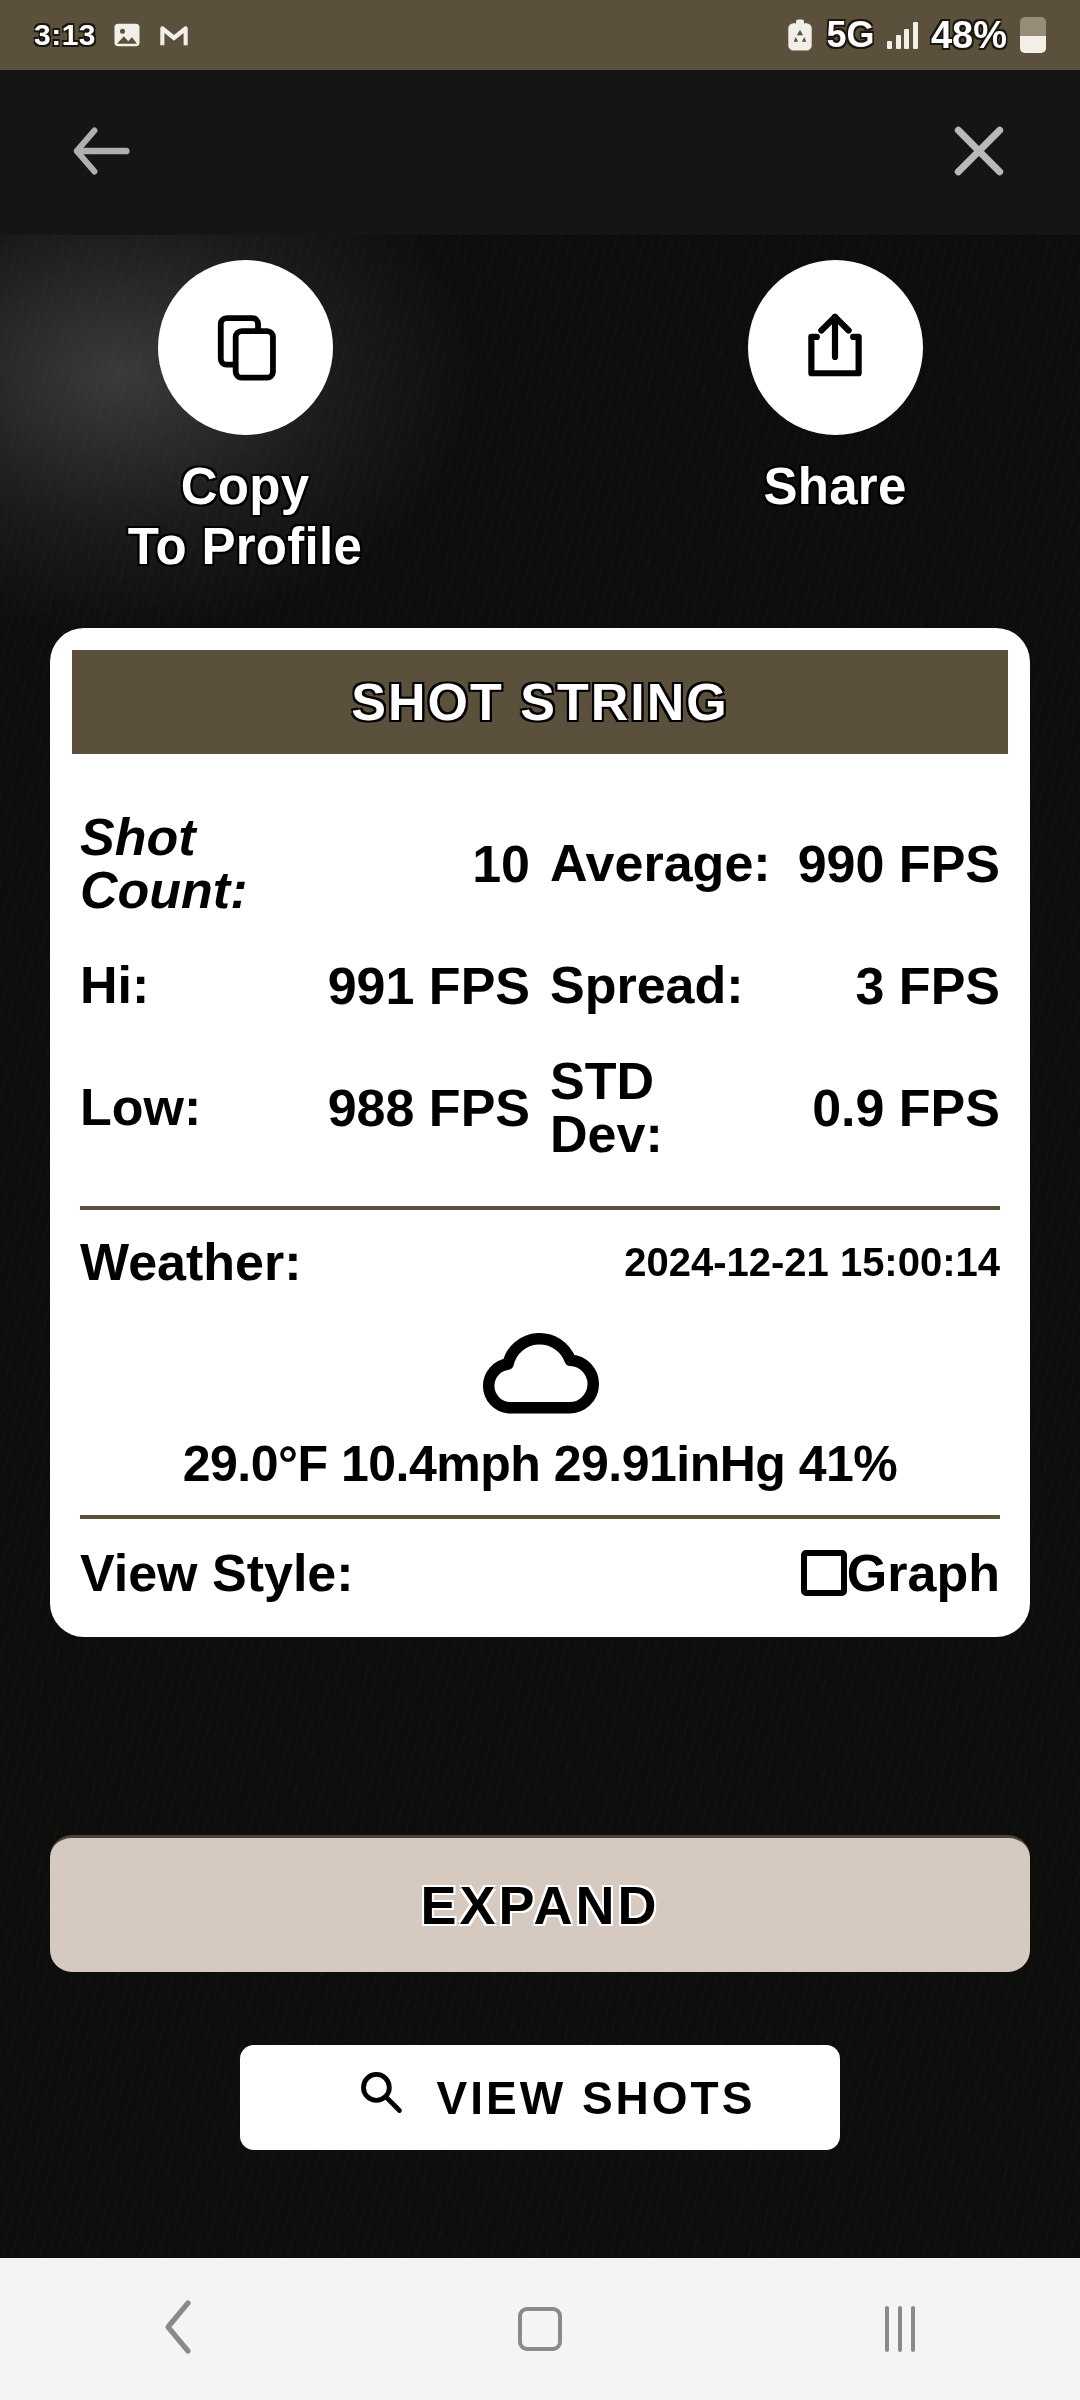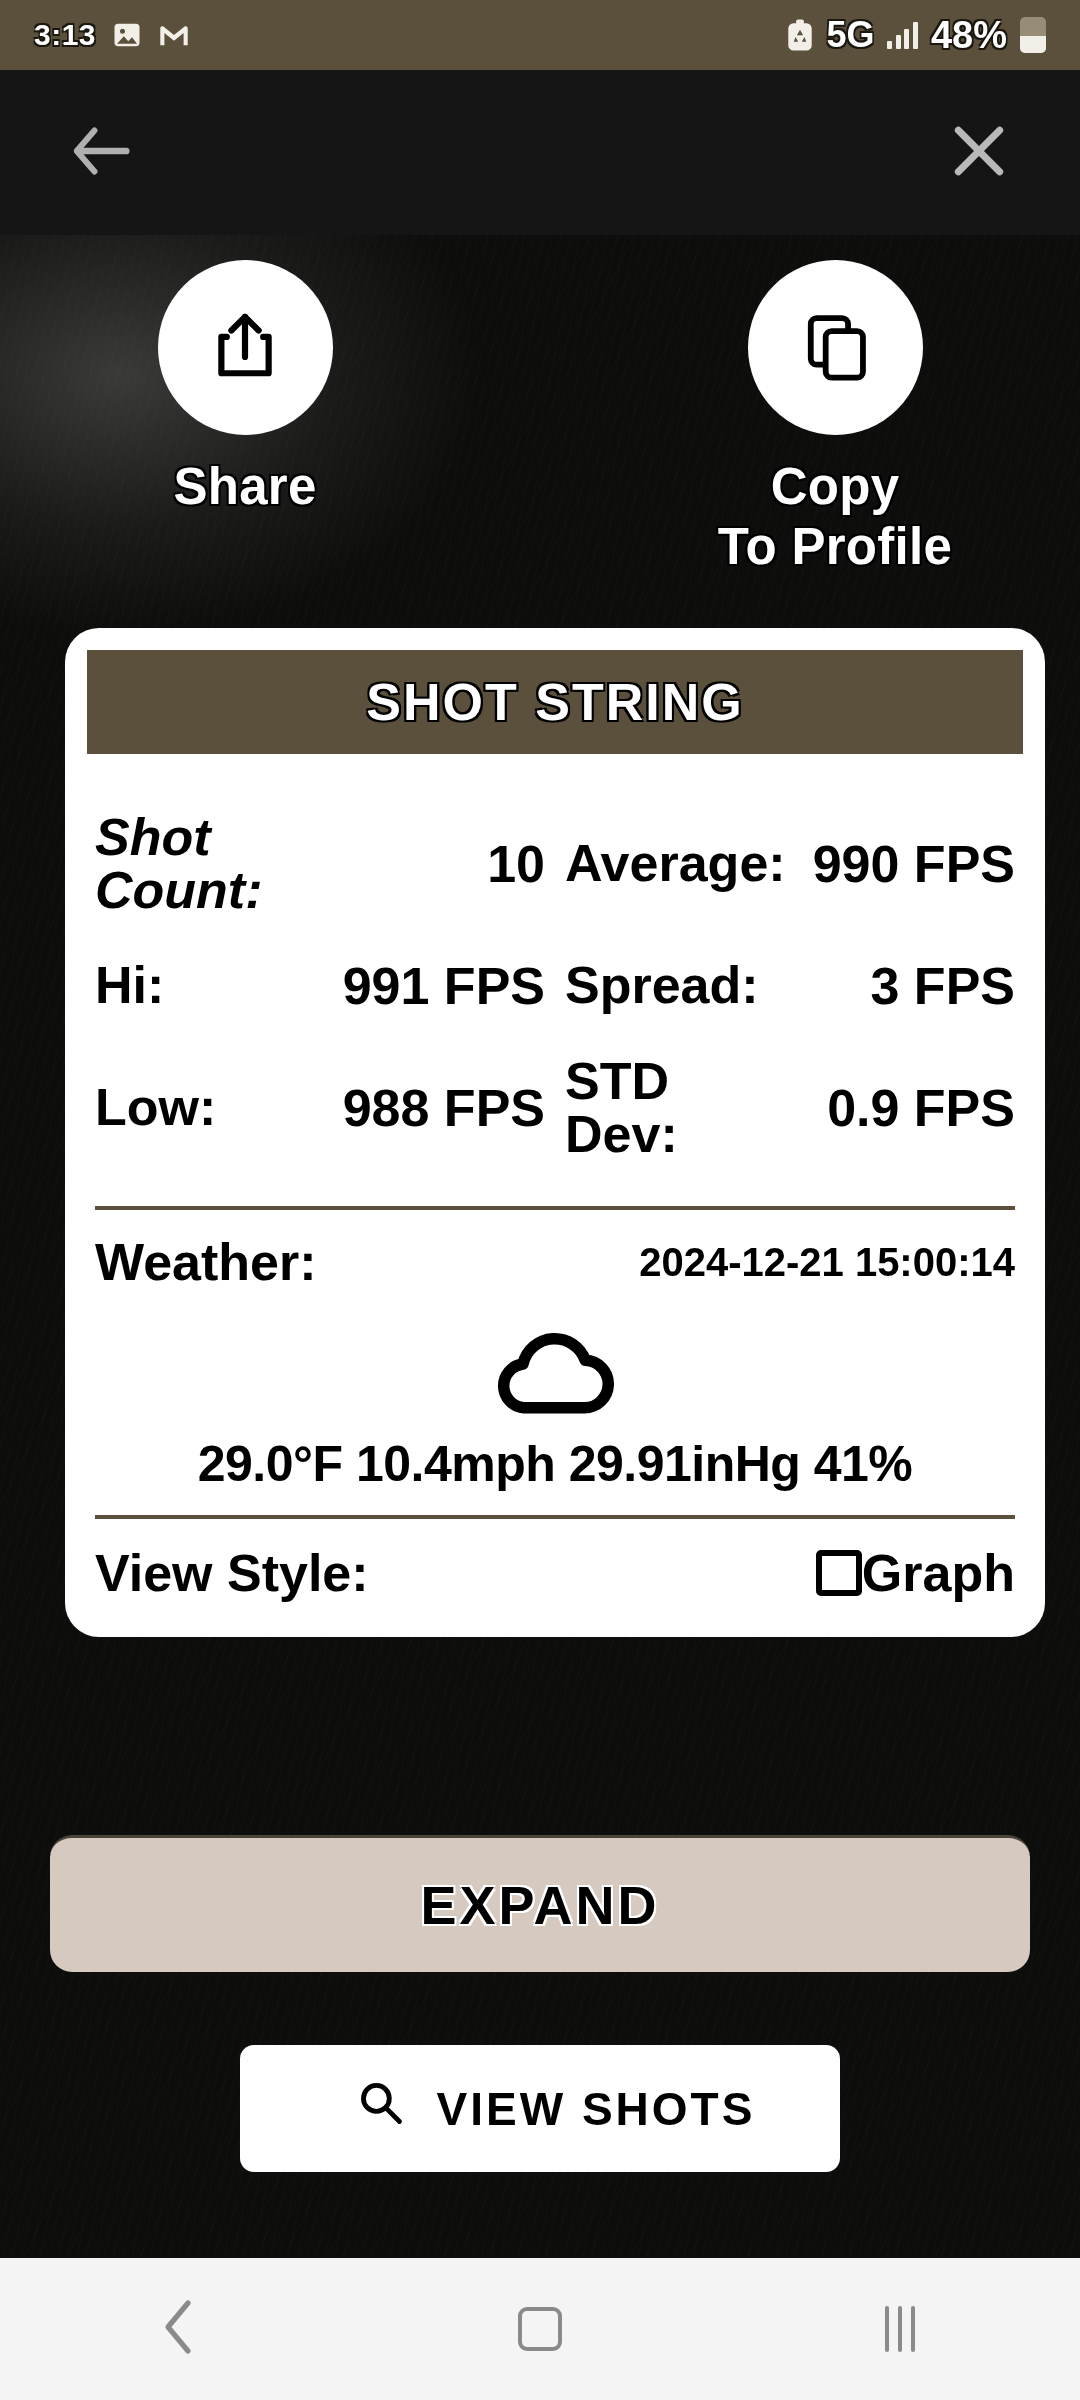--- a/index.html
+++ b/index.html
@@ -244,6 +244,21 @@
     <div class="action">
       <div class="circle">
         <span>
+          <svg width="82" height="82" viewBox="0 0 44 44">
+            <rect x="9" y="7" width="20" height="25" rx="3.2" fill="none" stroke="#000" stroke-width="3.1"></rect>
+            <rect x="17" y="14" width="20" height="25" rx="3.2" fill="#fff" stroke="#000" stroke-width="3.1"></rect>
+          </svg>
+        </span>
+      </div>
+      <div class="action-label">
+        <div>Copy</div>
+        <div>To Profile</div>
+      </div>
+    </div>
+
+    <div class="action">
+      <div class="circle">
+        <span>
           <svg width="80" height="80" viewBox="0 0 44 44">
             <path d="M22 6v22" stroke="#000" stroke-width="3.4" stroke-linecap="round"></path>
             <path d="M14.5 13.5L22 6l7.5 7.5" stroke="#000" stroke-width="3.4" fill="none" stroke-linecap="round" stroke-linejoin="round"></path>
@@ -252,21 +267,6 @@
         </span>
       </div>
       <div class="action-label">Share</div>
-    </div>
-
-    <div class="action">
-      <div class="circle">
-        <span>
-          <svg width="82" height="82" viewBox="0 0 44 44">
-            <rect x="9" y="7" width="20" height="25" rx="3.2" fill="none" stroke="#000" stroke-width="3.1"></rect>
-            <rect x="17" y="14" width="20" height="25" rx="3.2" fill="#fff" stroke="#000" stroke-width="3.1"></rect>
-          </svg>
-        </span>
-      </div>
-      <div class="action-label">
-        <div>Copy</div>
-        <div>To Profile</div>
-      </div>
     </div>
 
   </div>

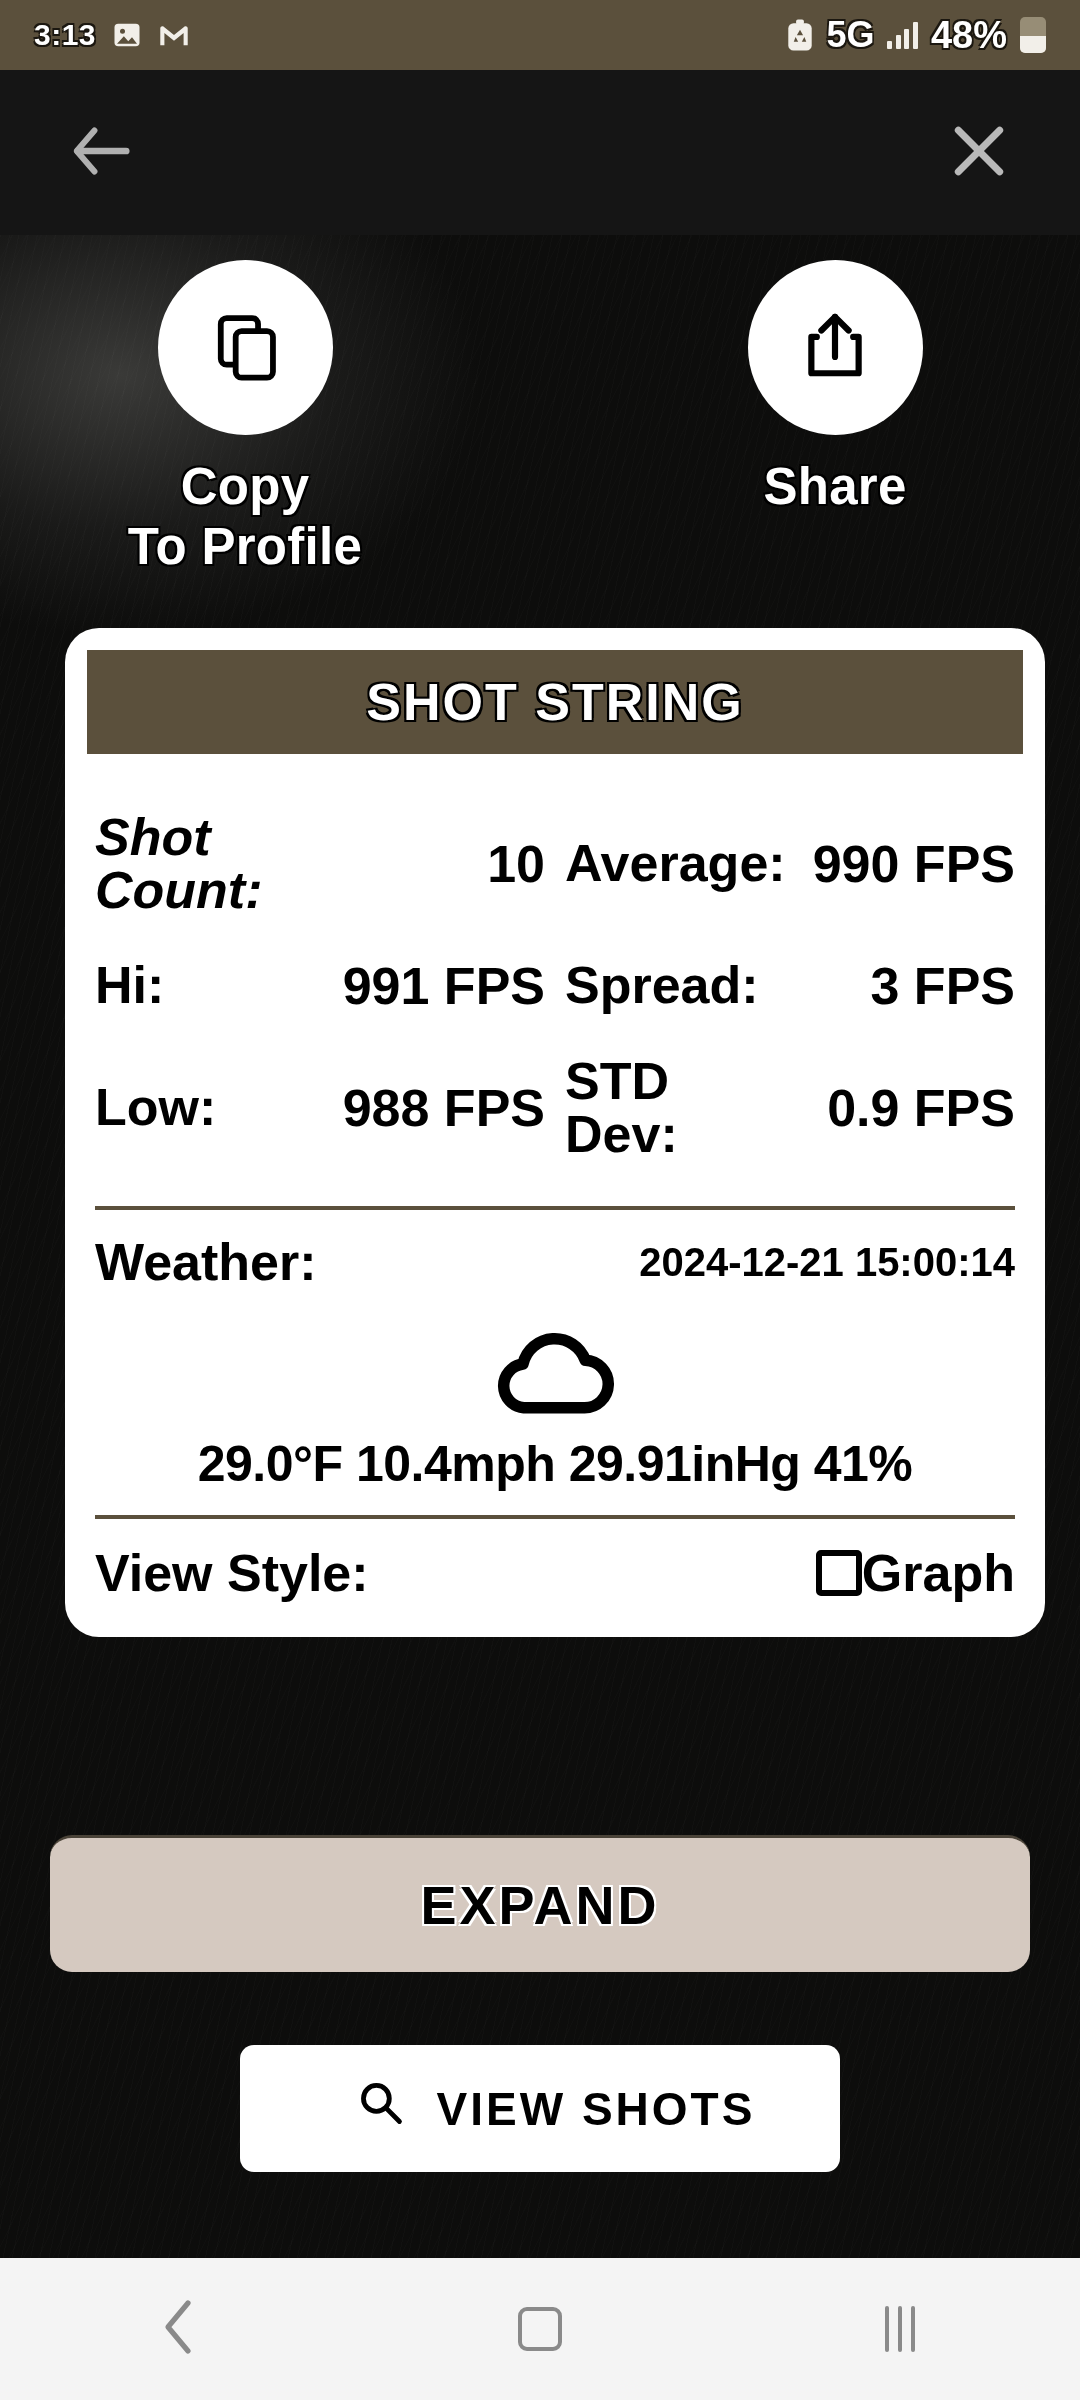--- a/index.html
+++ b/index.html
@@ -90,7 +90,7 @@
 
   
   .card{
-    position:absolute; left:65px; top:628px; width:980px;
+    position:absolute; left:50px; top:628px; width:980px;
     background:#fff; border-radius:34px; z-index:5;
     padding:0 0 26px 0;
   }

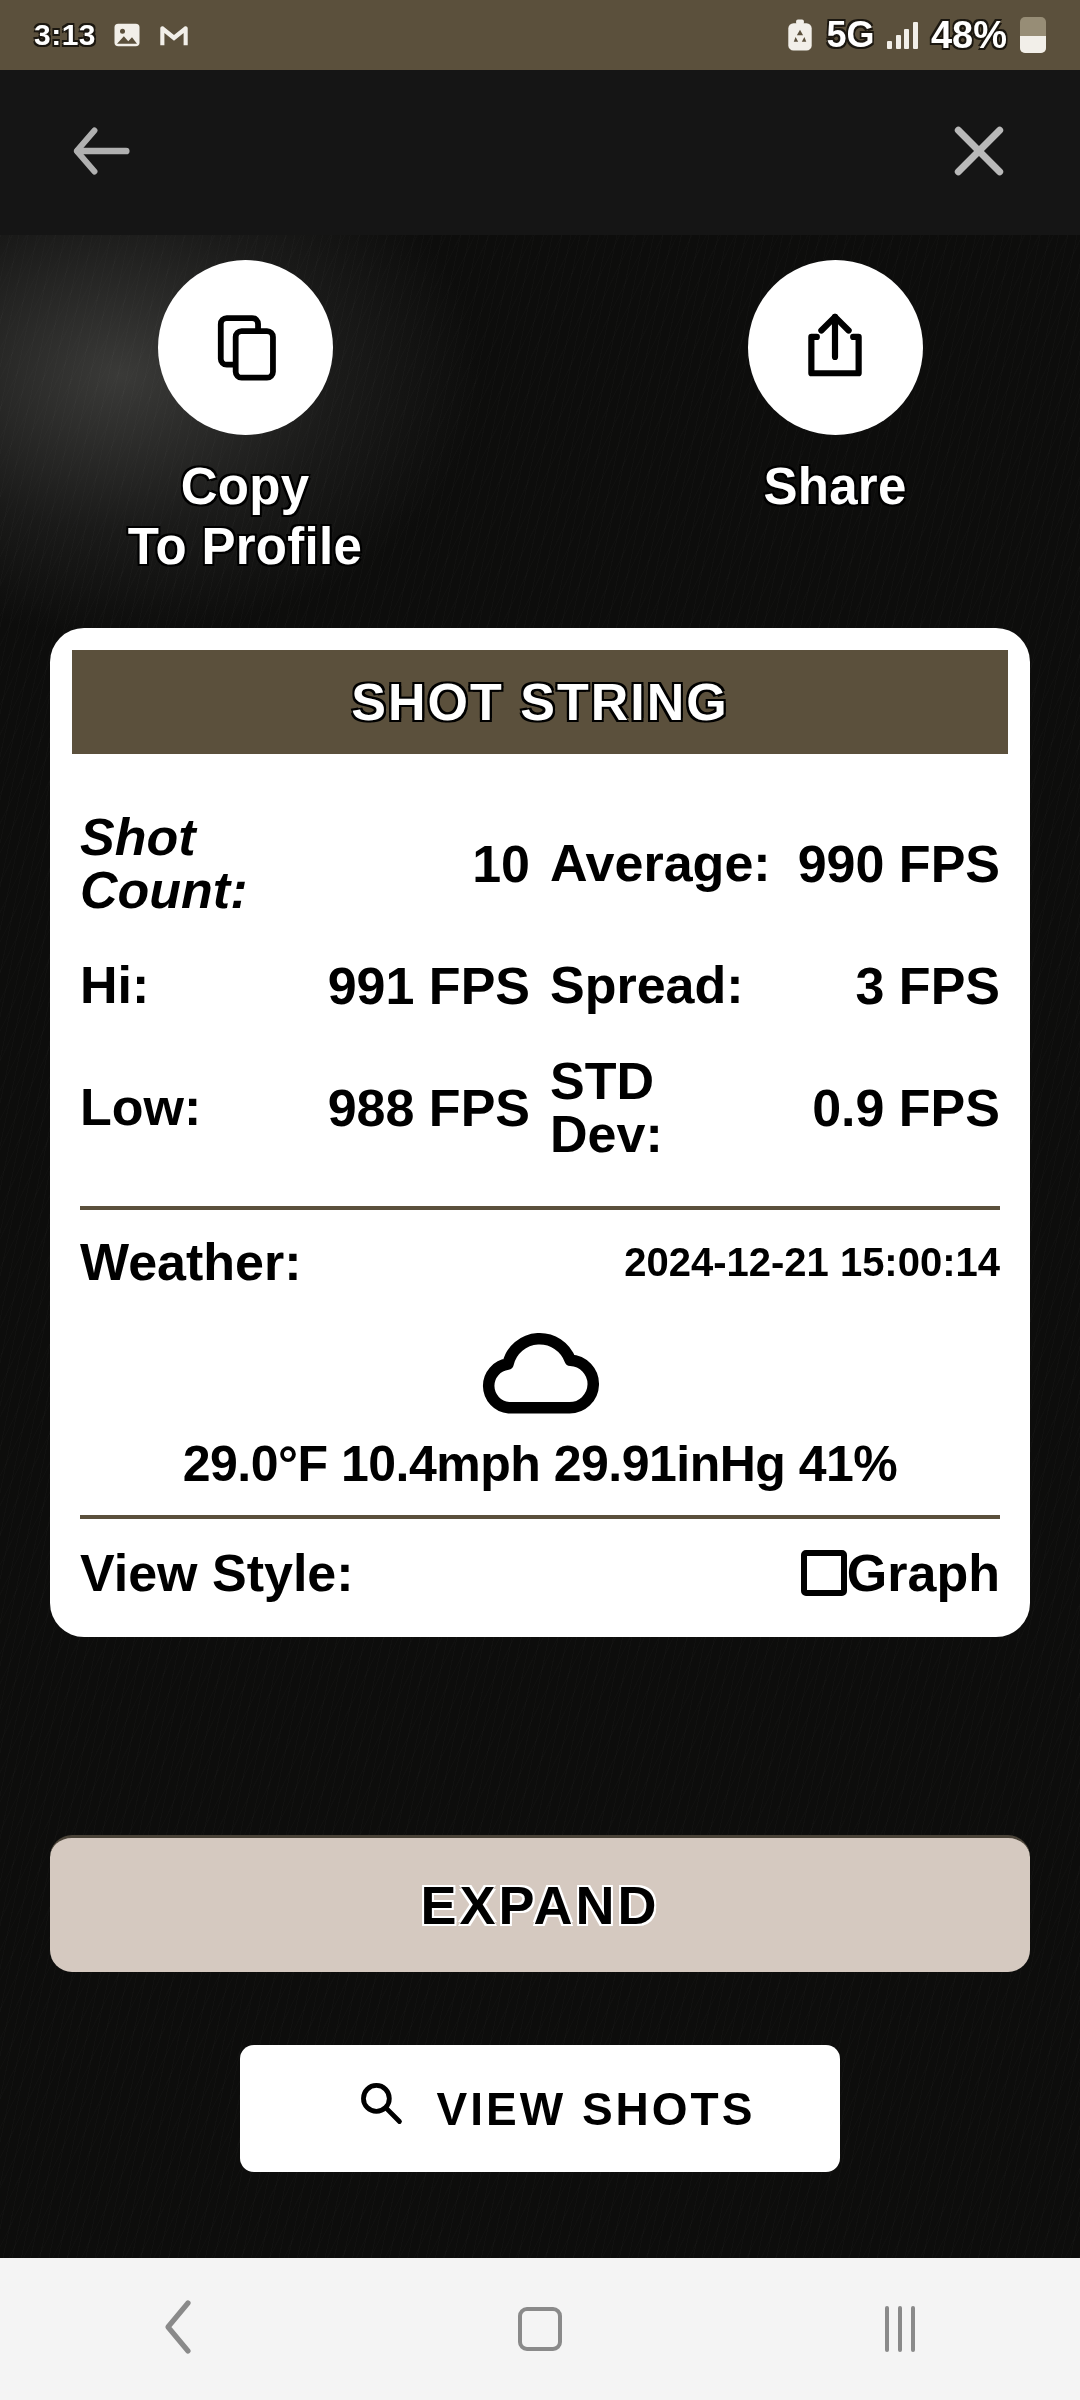--- a/index.html
+++ b/index.html
@@ -158,7 +158,7 @@
 
   
   .viewshots{
-    position:absolute; left:240px; top:2045px; width:600px; height:127px;
+    position:absolute; left:240px; top:2045px; width:600px; height:105px;
     background:#fff; border-radius:14px; z-index:5;
     display:flex; align-items:center; justify-content:center; gap:32px; cursor:pointer;padding-left:32px;
   }

